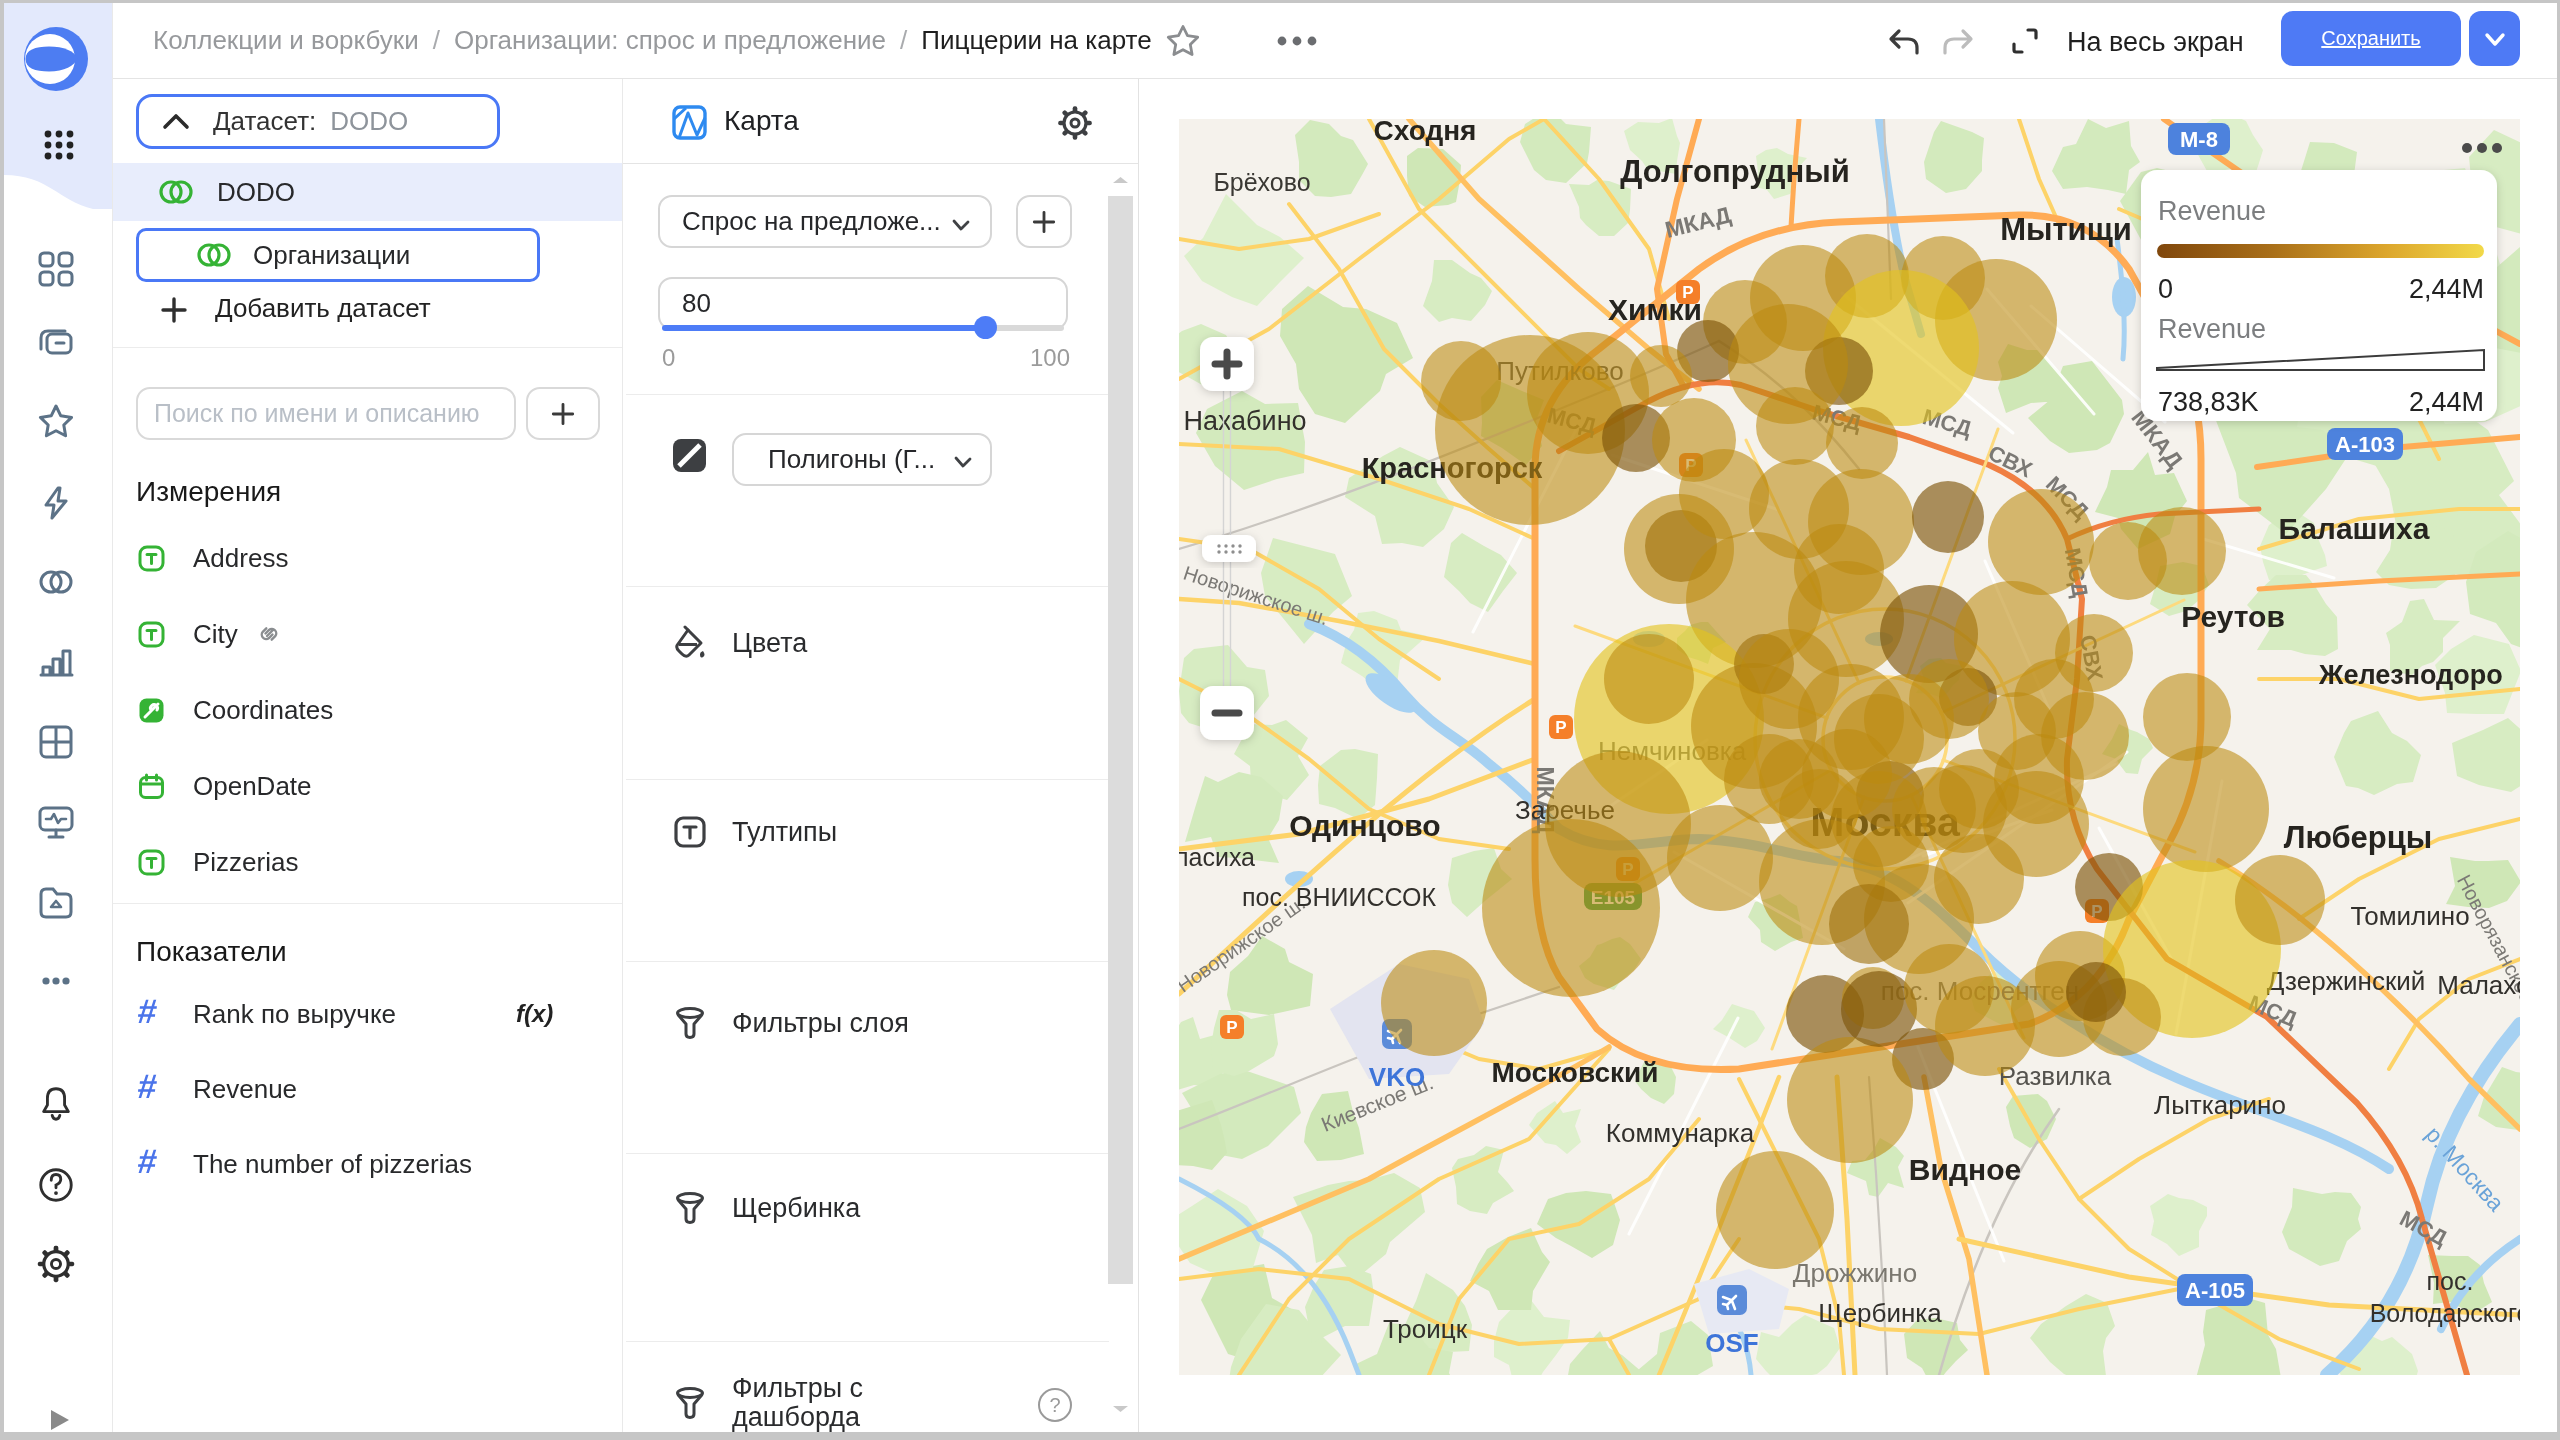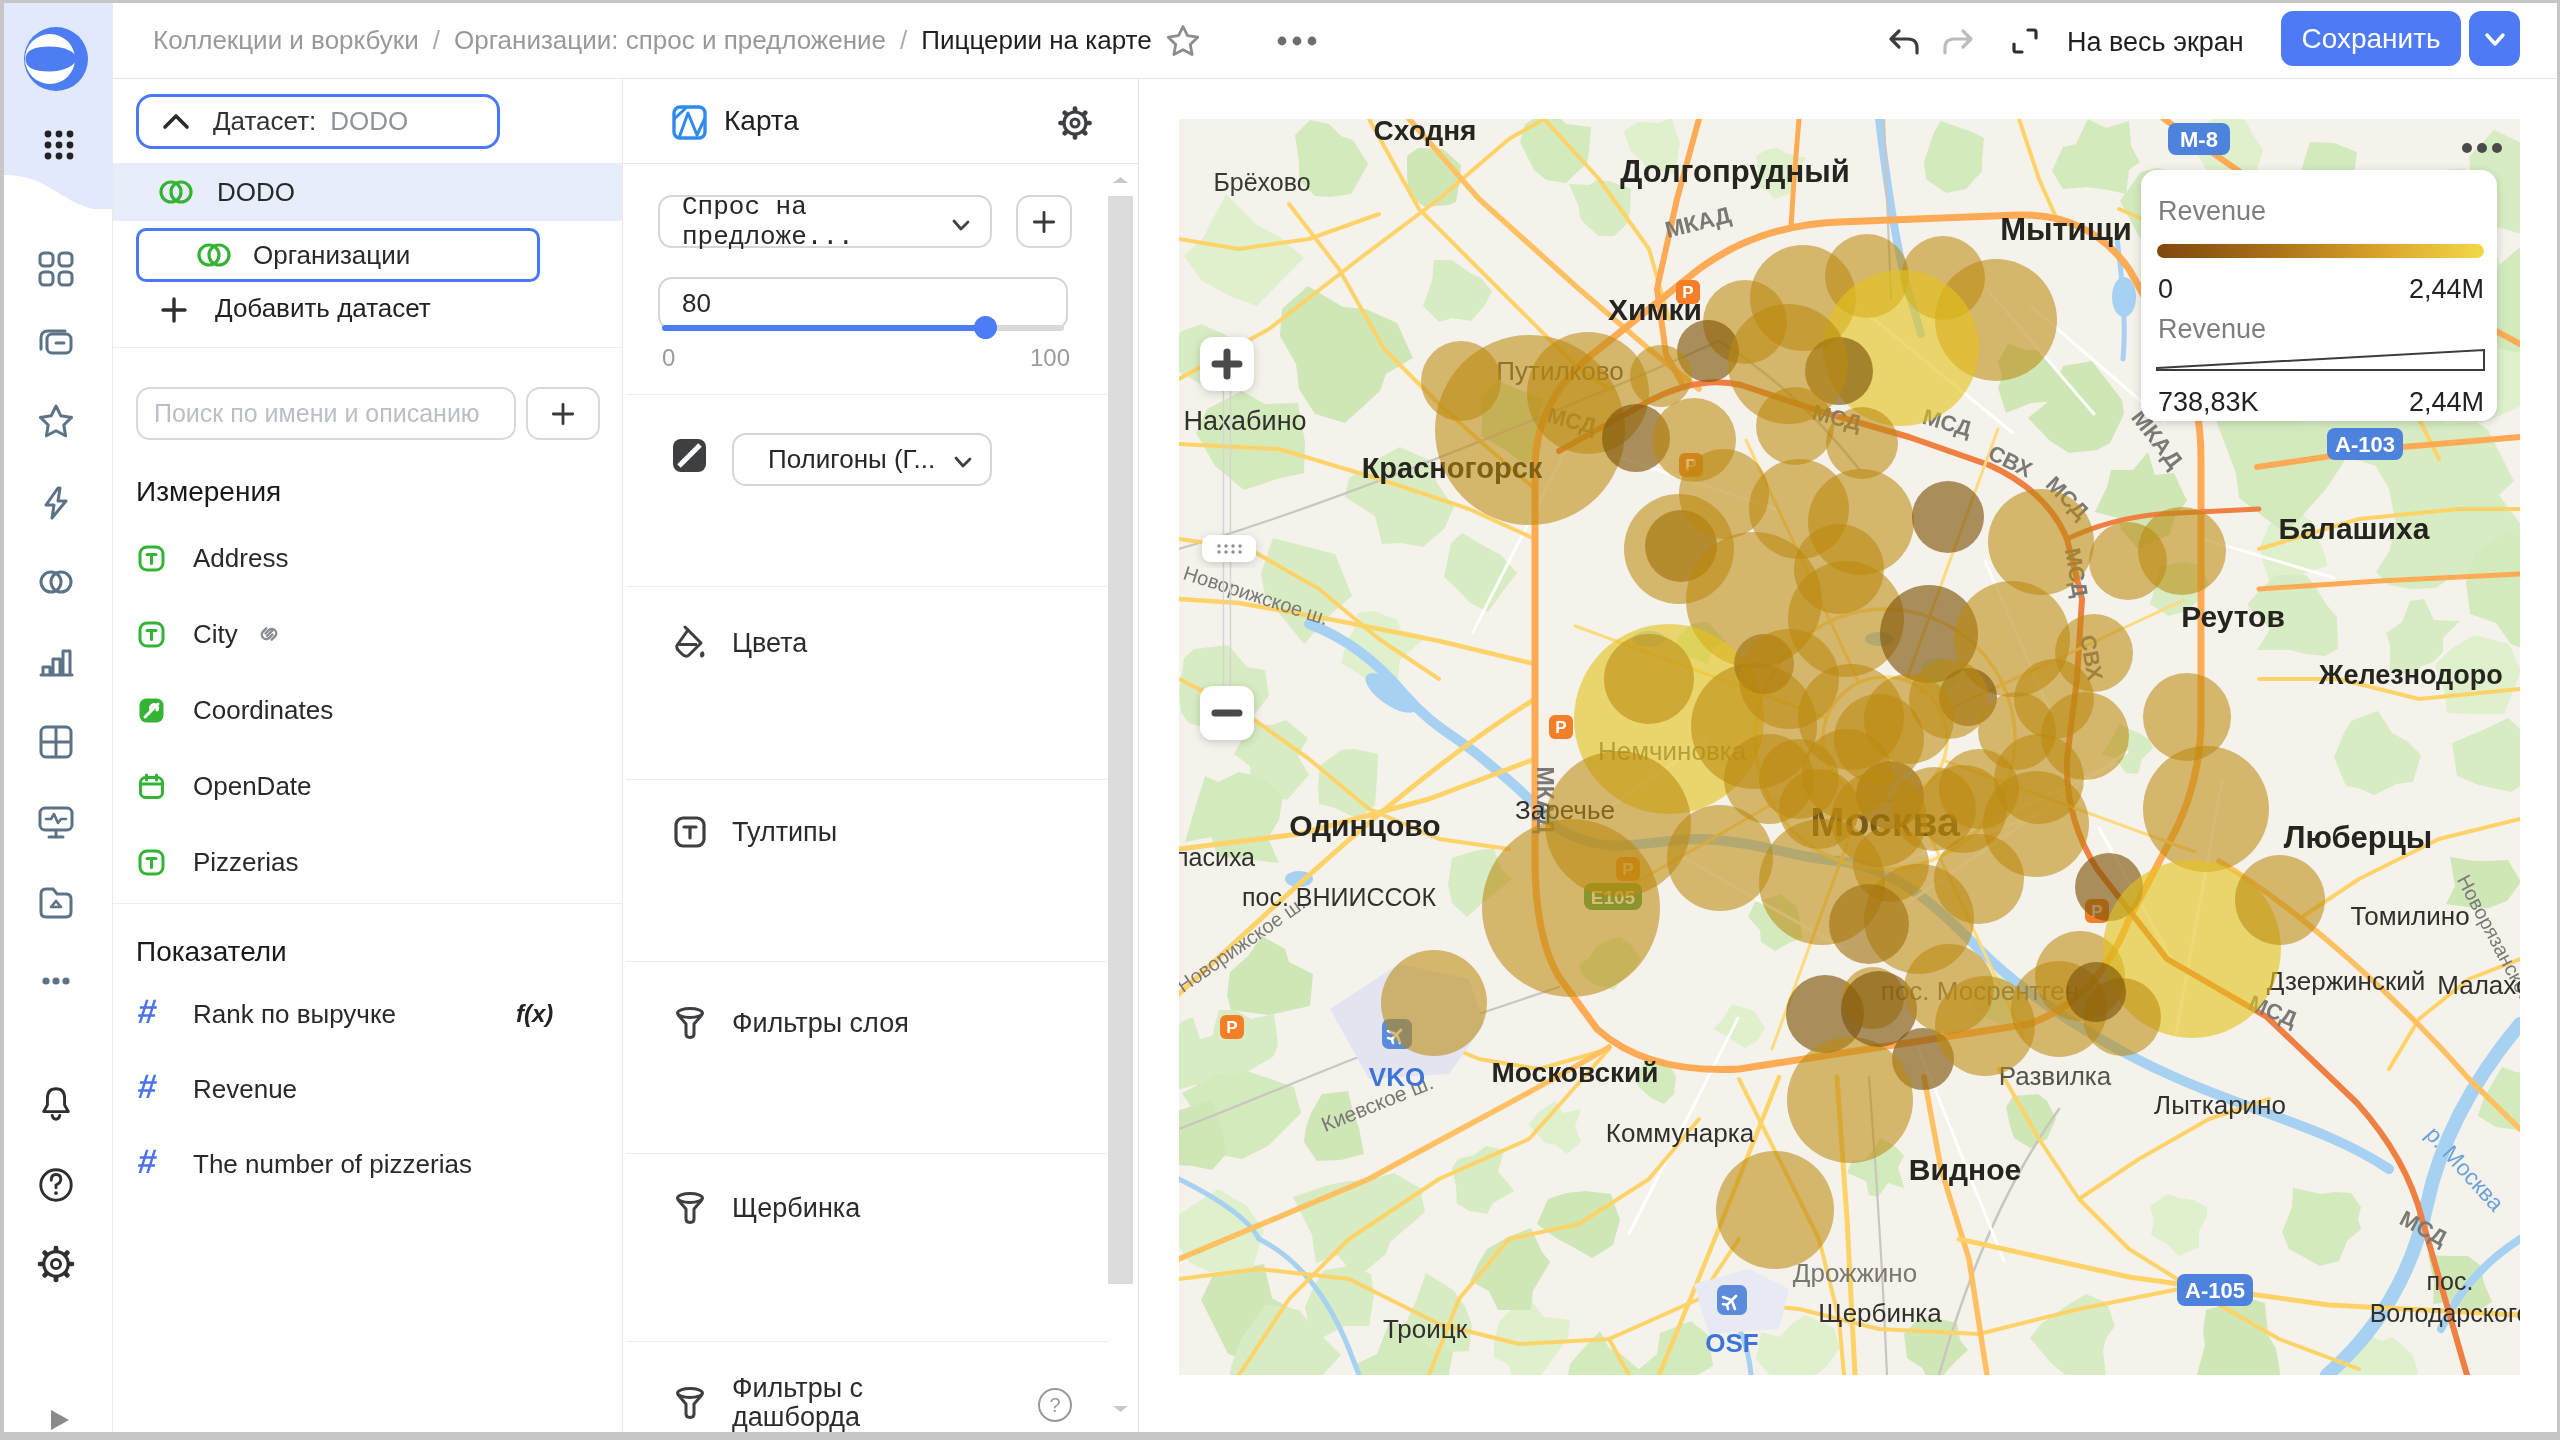--- a/index.html
+++ b/index.html
@@ -15,7 +15,7 @@
 .crumbs .cur{color:#1f1f1f;}
 .crumbs .sep{margin:0 14px;color:#a9abae;}
 .savebtn{position:absolute;left:2168px;top:8px;width:180px;height:55px;border-radius:12px;background:#4e7af5;color:#fff;
- font-size:28px;display:flex;align-items:center;justify-content:center;}
+ font-size:20px;display:flex;align-items:center;justify-content:center;text-decoration:underline;}
 .chevbtn{position:absolute;left:2356px;top:8px;width:51px;height:55px;border-radius:12px;background:#4e7af5;
  display:flex;align-items:center;justify-content:center;}
 

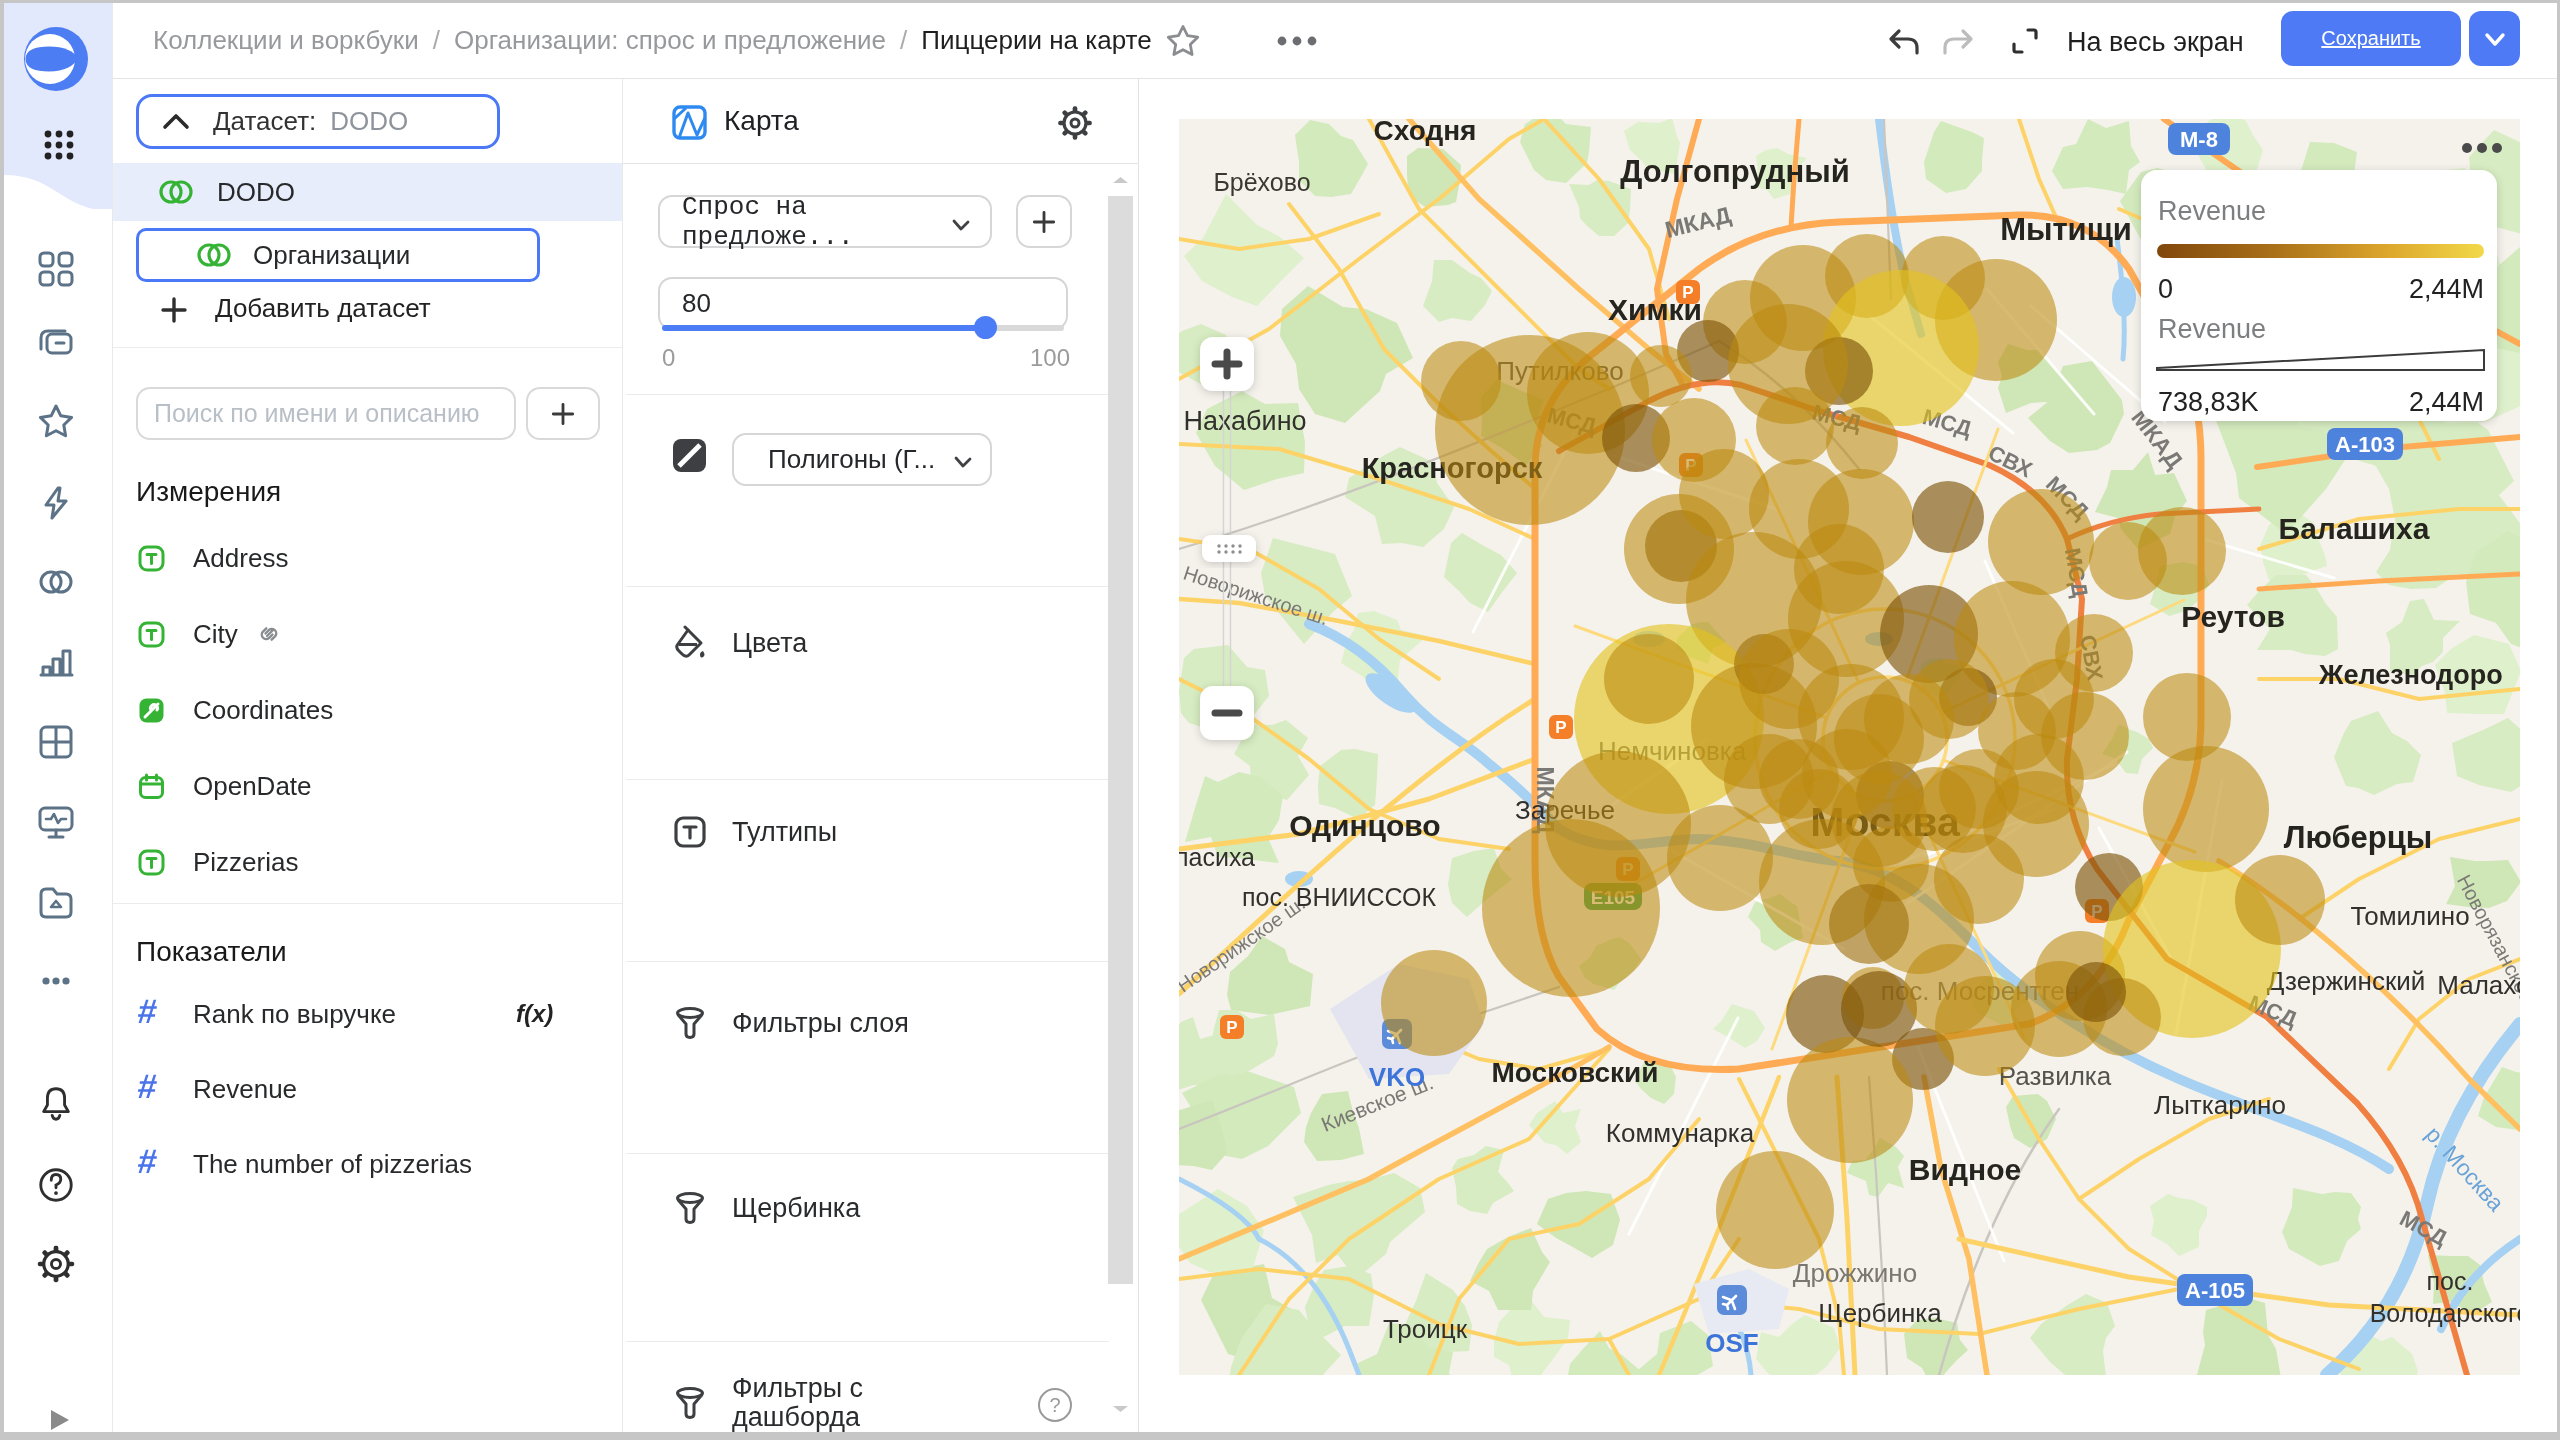--- a/index.html
+++ b/index.html
@@ -334,7 +334,7 @@
           </svg></div>
       </div>
 <div class="selbox" style="left:35px;top:116px;width:334px;">
-        <span style="margin-left:22px;font-family:Liberation Mono, monospace;">Спрос на предложе...</span>
+        <span style="margin-left:22px;">Спрос на предложе...</span>
         <div style="position:absolute;right:18px;top:15px;"><svg width="22" height="22" viewBox="0 0 22 22" fill="none">
             <path d="M4,7 l7,8 7,-7" stroke="#404245" stroke-width="2.8" stroke-linecap="round" stroke-linejoin="round"></path>
           </svg></div>

